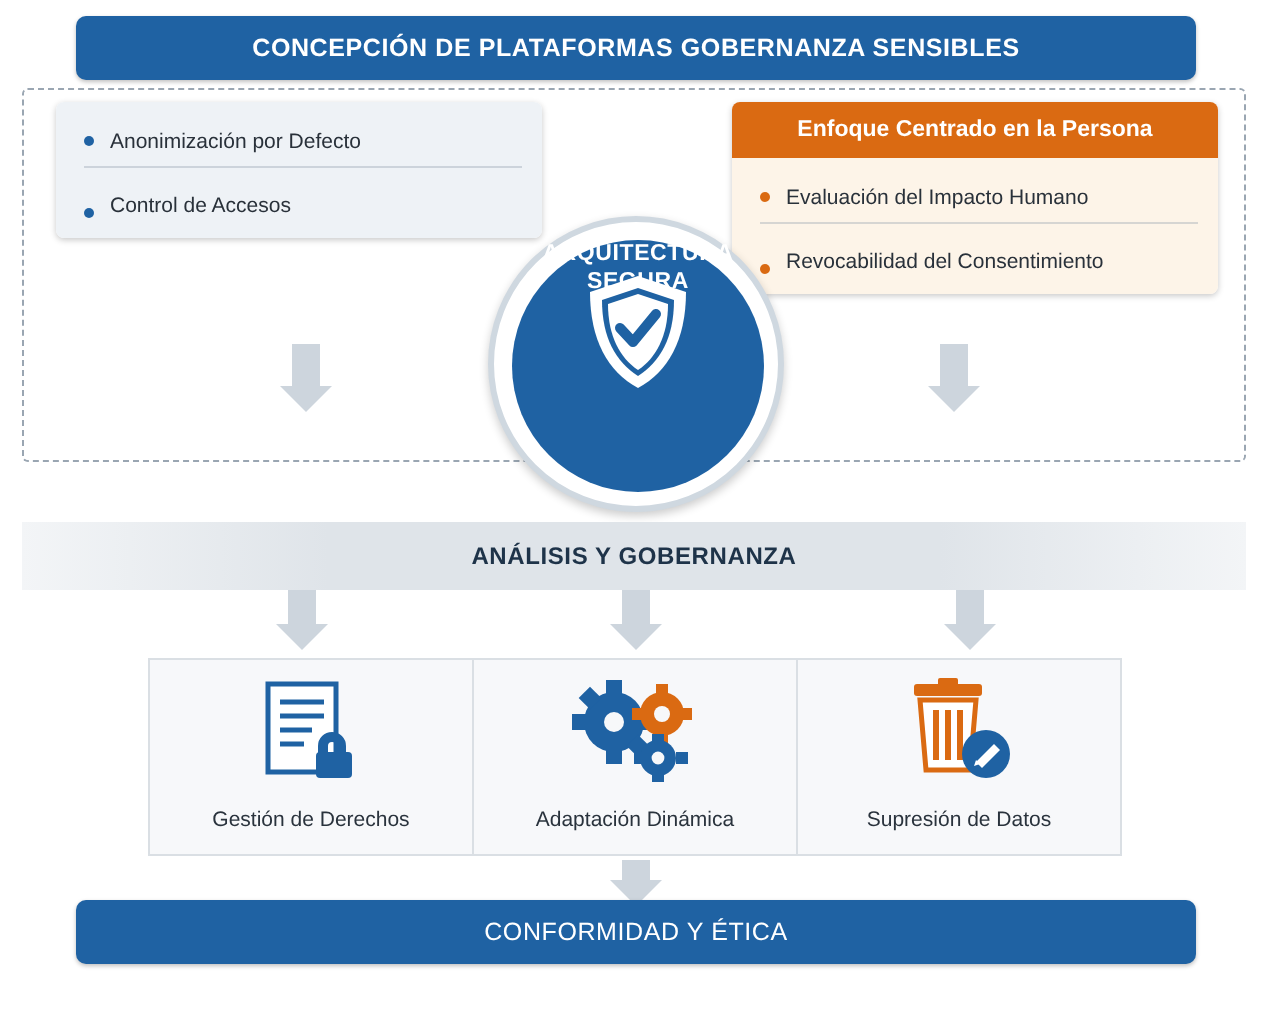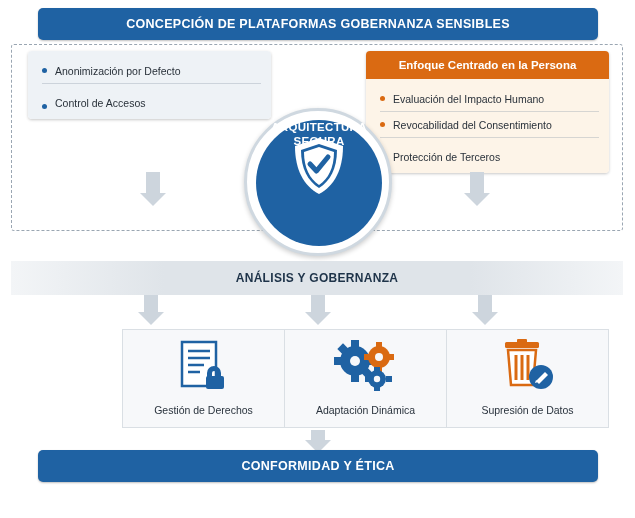--- a/index.html
+++ b/index.html
@@ -268,10 +268,6 @@
       <div class="bullet-row">
         <span class="dot"></span>
         <span>Revocabilidad del Consentimiento</span>
-      </div>
-      <div class="bullet-row">
-        <span class="dot"></span>
-        <span>Protección de Terceros</span>
       </div>
     </div>
   </div>

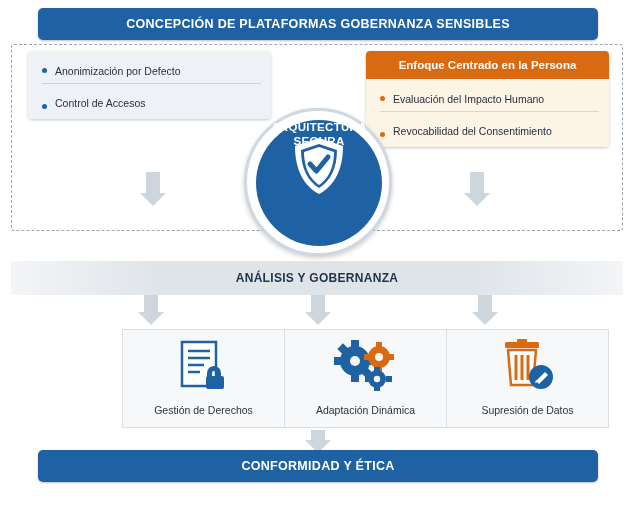--- a/index.html
+++ b/index.html
@@ -189,7 +189,6 @@
     border: 1px solid #dadfe4;
     box-sizing: border-box;
     display: flex;
-    margin-left: 48px;
   }
   .card {
     flex: 1 1 0;

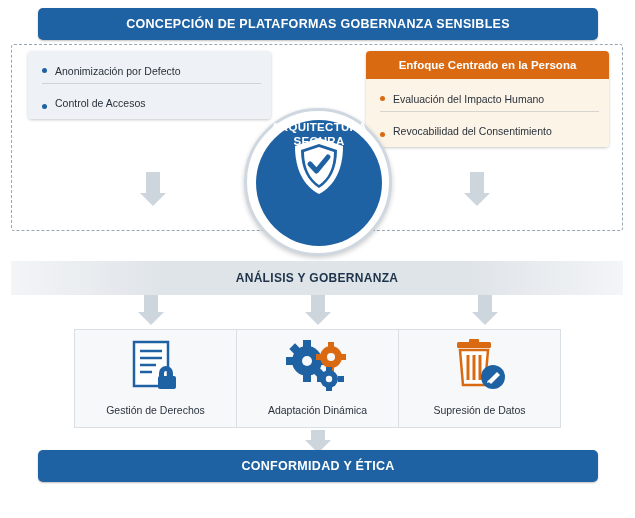--- a/index.html
+++ b/index.html
@@ -227,7 +227,7 @@
     border-radius: 5px;
     color: #ffffff;
     font-size: 12.5px;
-    font-weight: bold;
+    font-weight: normal;
     letter-spacing: 0.3px;
     display: flex;
     align-items: center;

